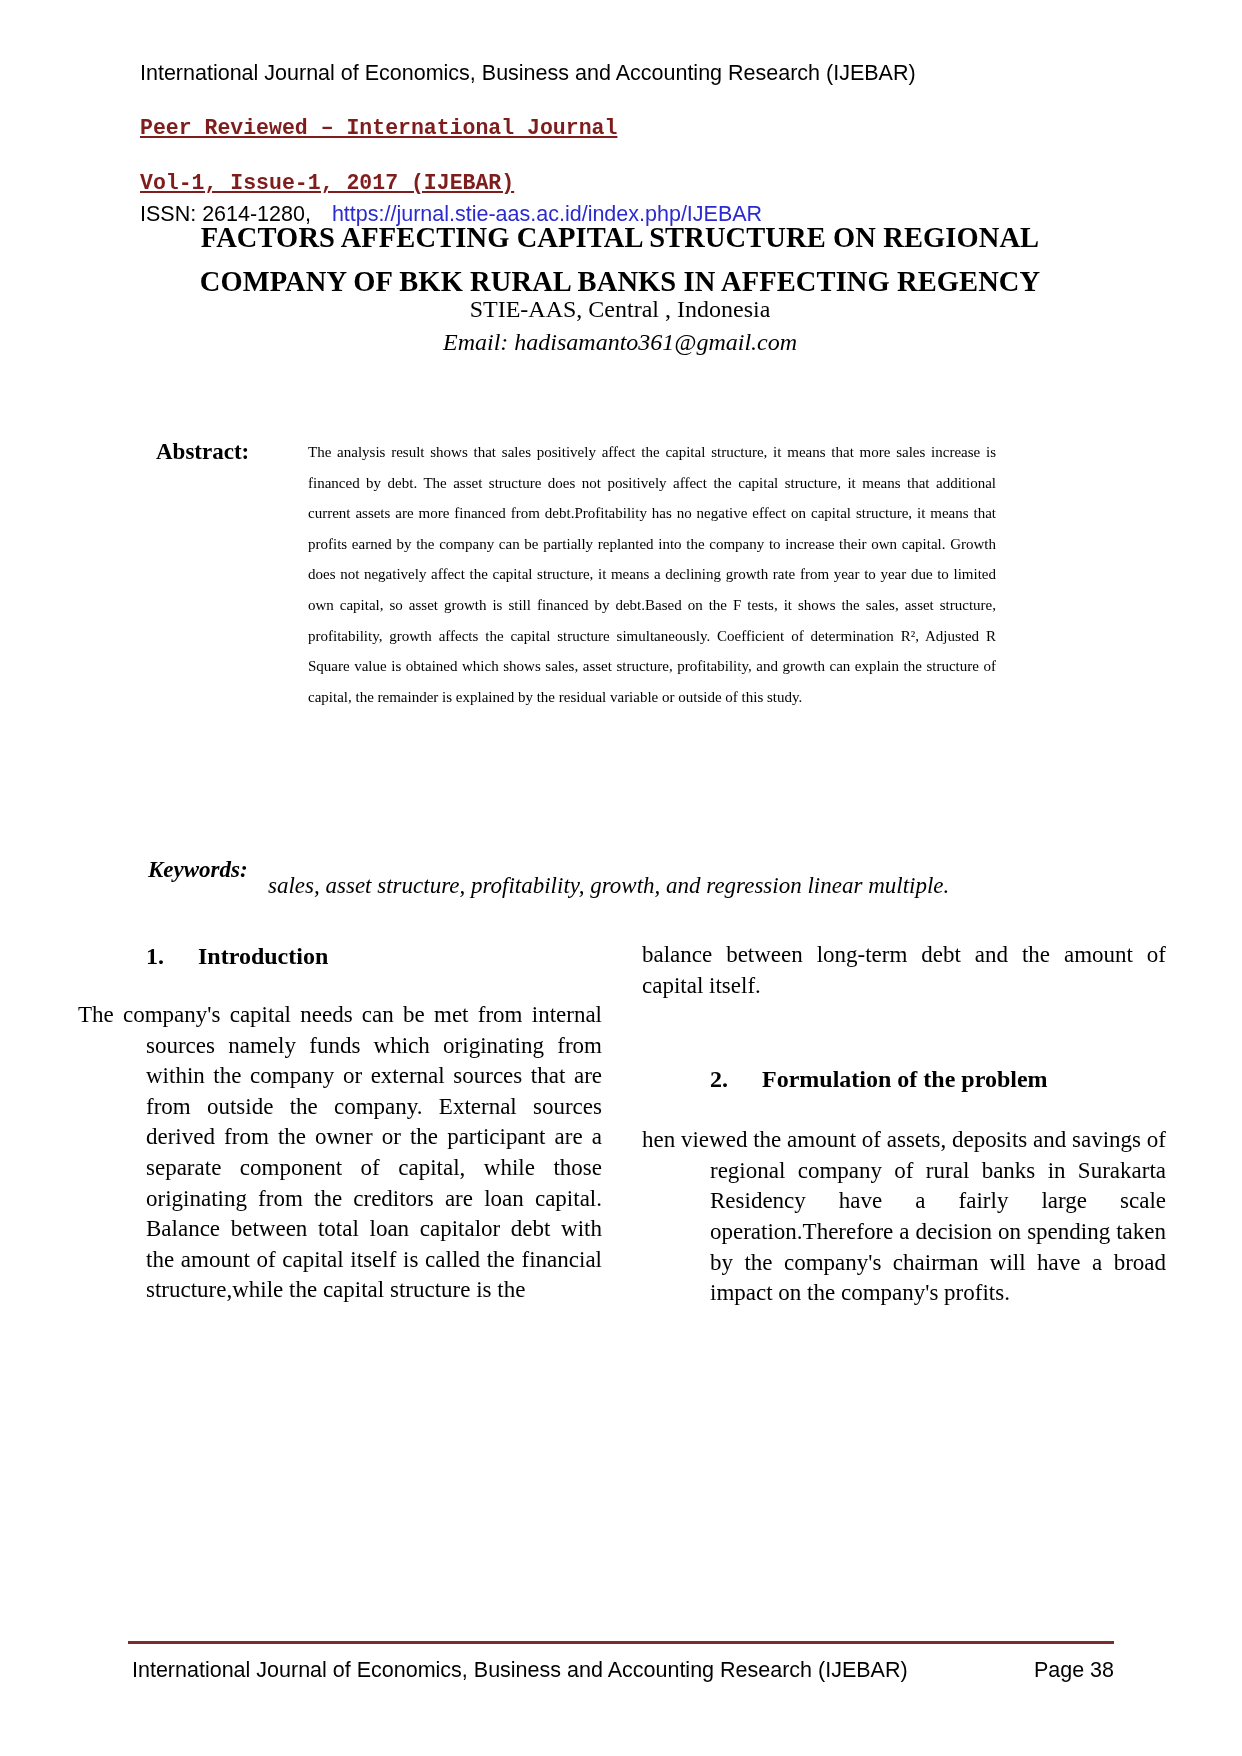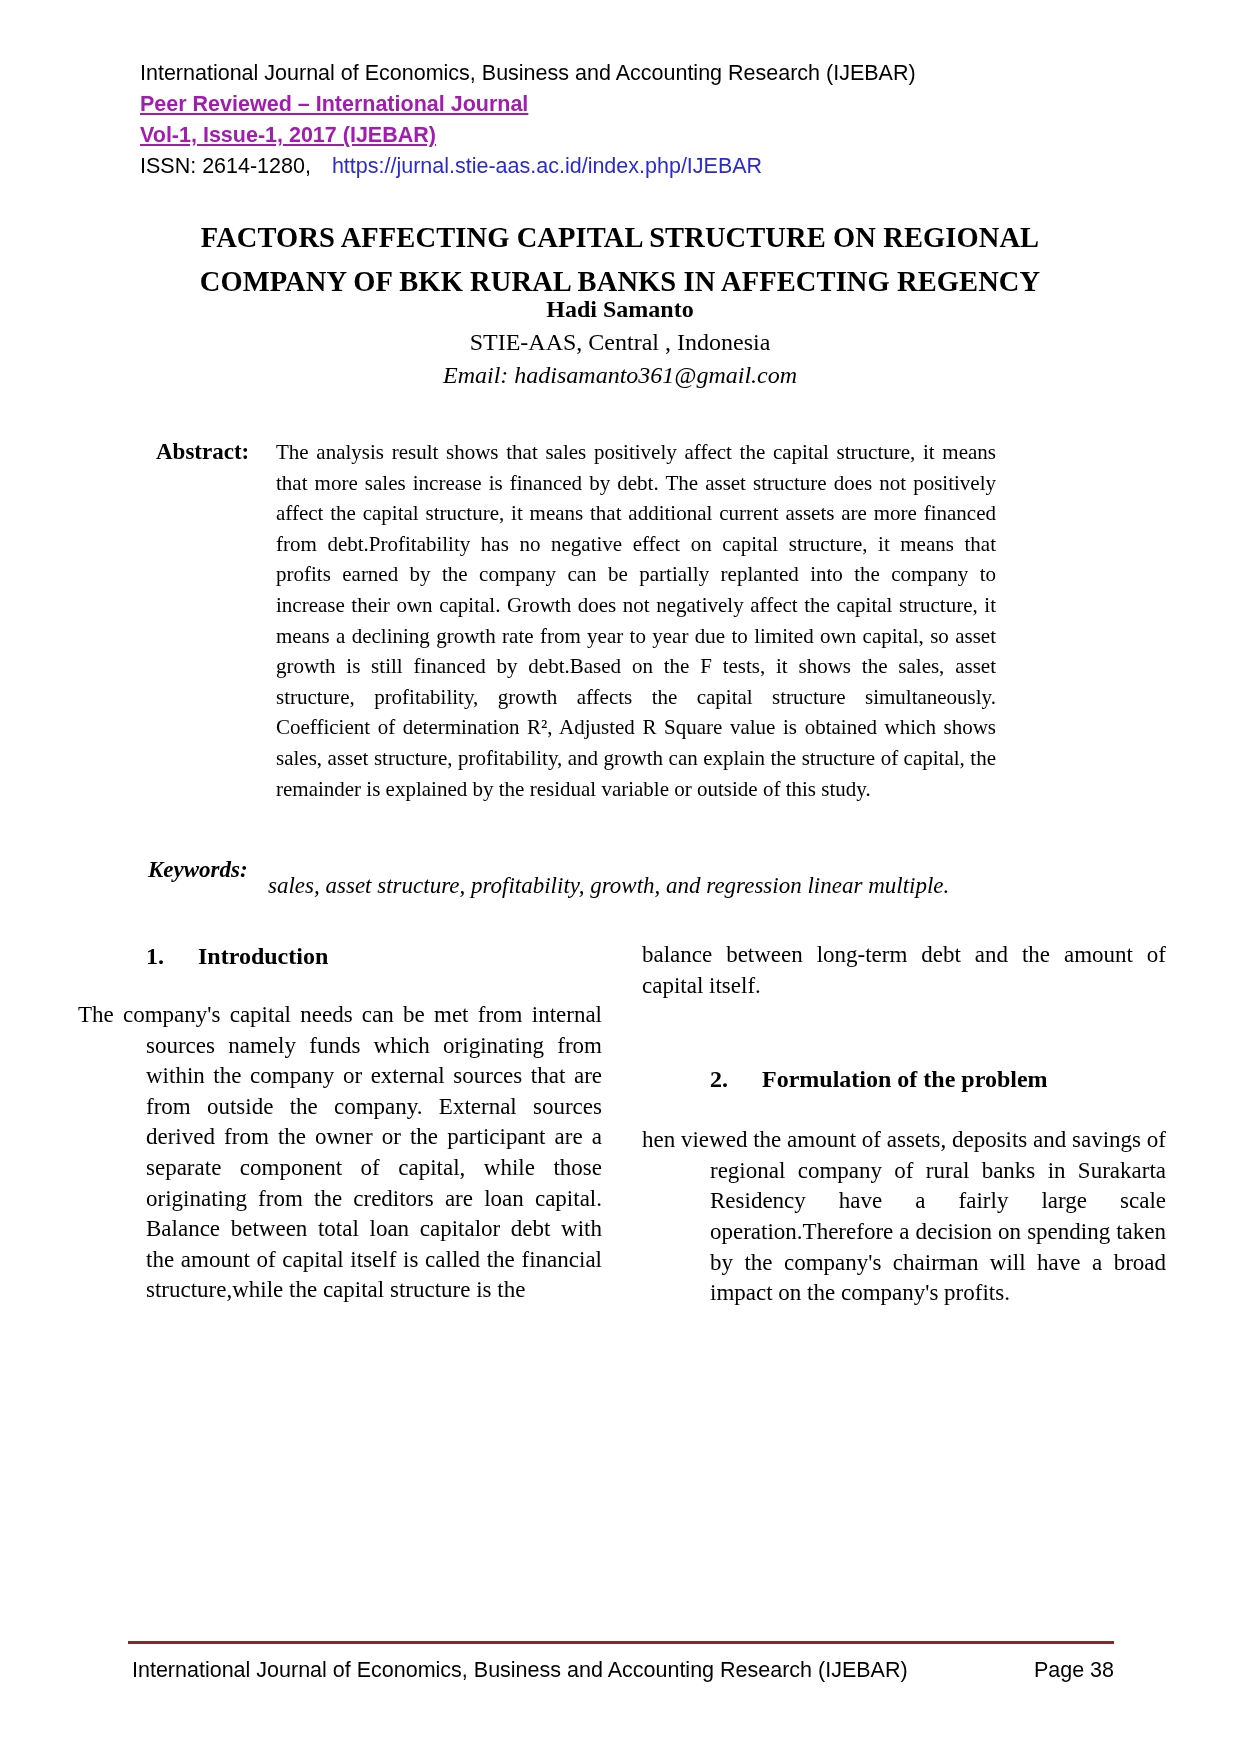--- a/index.html
+++ b/index.html
@@ -37,13 +37,14 @@
     white-space: nowrap;
   }
   .jh-link {
-    font-family: Liberation Sans, sans-serif;
+    font-family: Liberation Mono, monospace;
     font-size: 21.5px;
     line-height: 31px;
     font-weight: bold;
-    color: #a21caf;
+    color: #7f1d1d;
     text-decoration: underline;
     white-space: nowrap;
+    margin-top: 24px;
   }
   .jh-issn {
     font-family: "Liberation Sans", sans-serif;

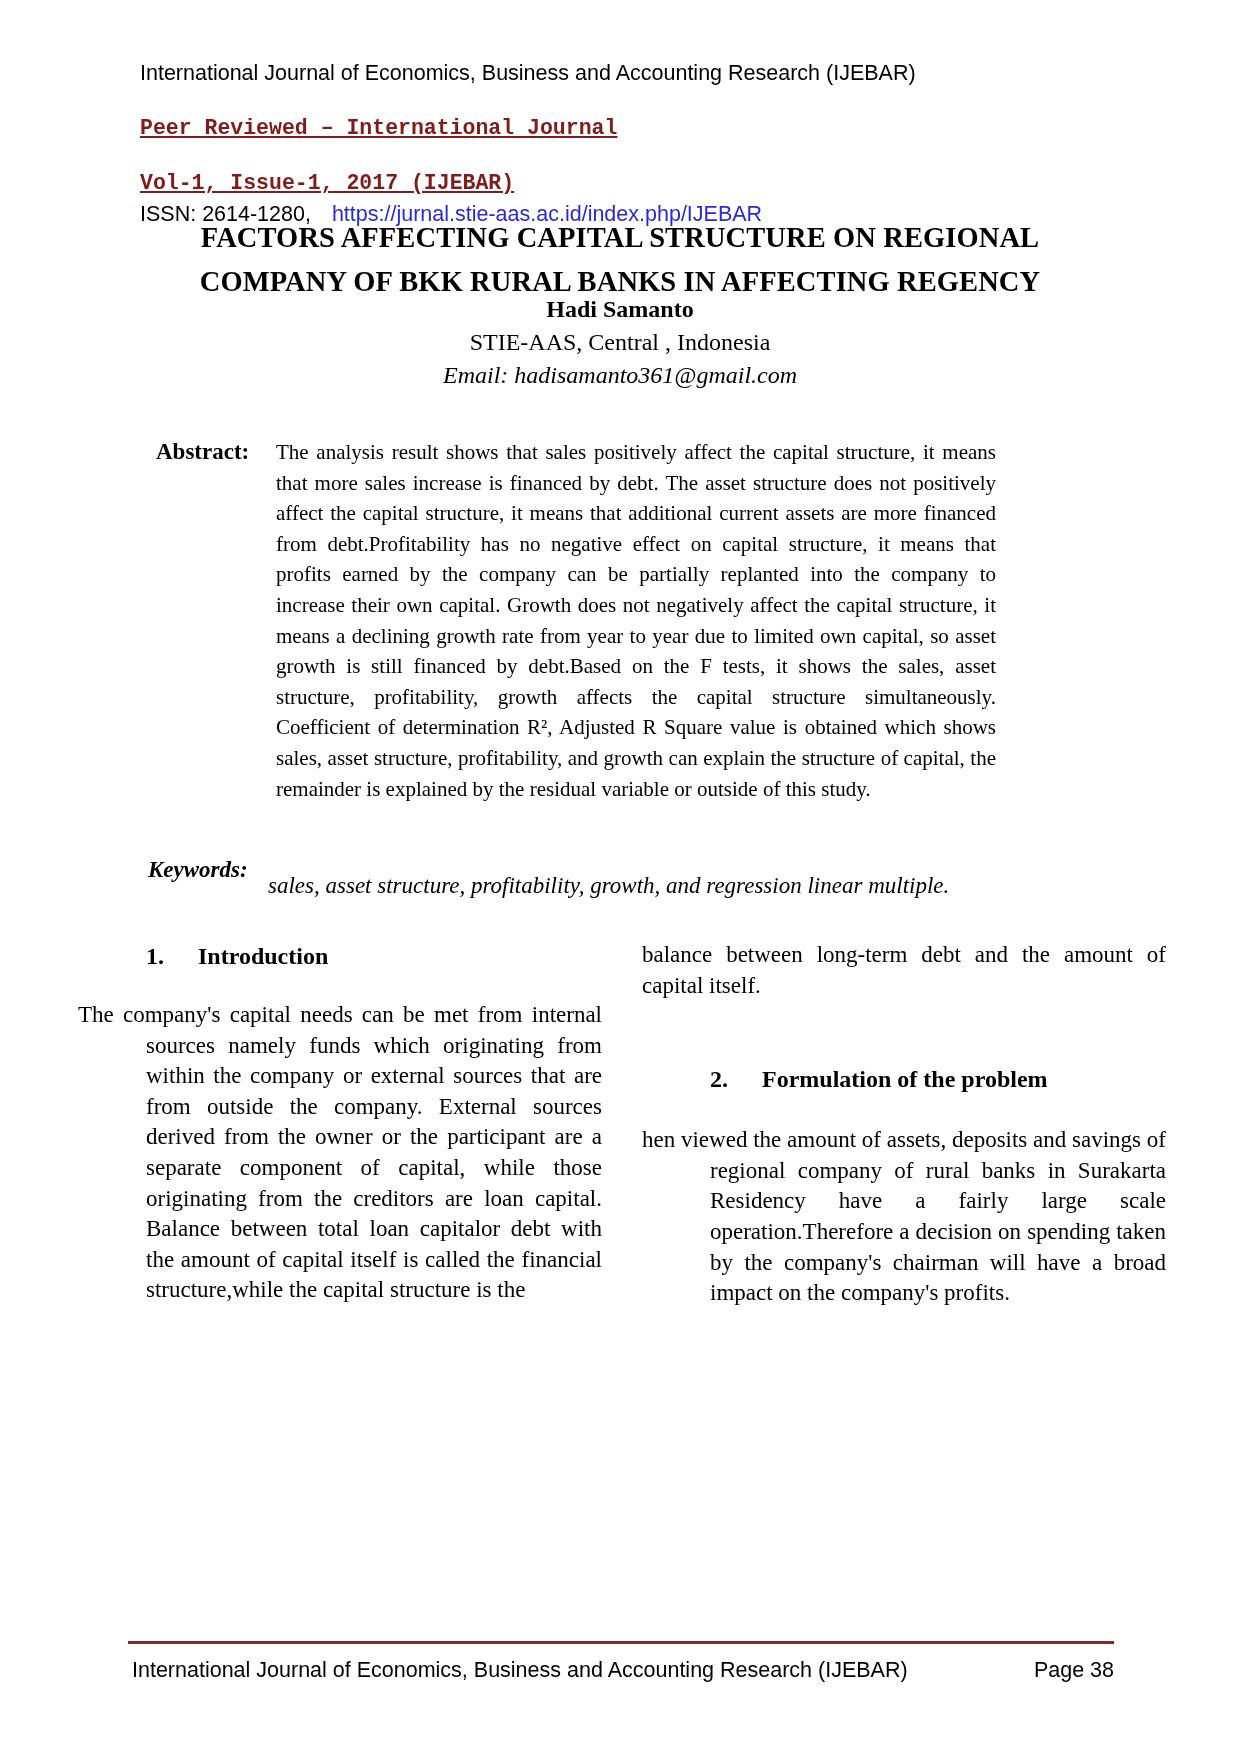--- a/index.html
+++ b/index.html
@@ -237,7 +237,6 @@
   </div>
 
   <div class="author-block">
-    <div class="author-name">Hadi Samanto</div>
     <div class="author-affil">STIE-AAS, Central , Indonesia</div>
     <div class="author-email">Email: hadisamanto361@gmail.com</div>
   </div>

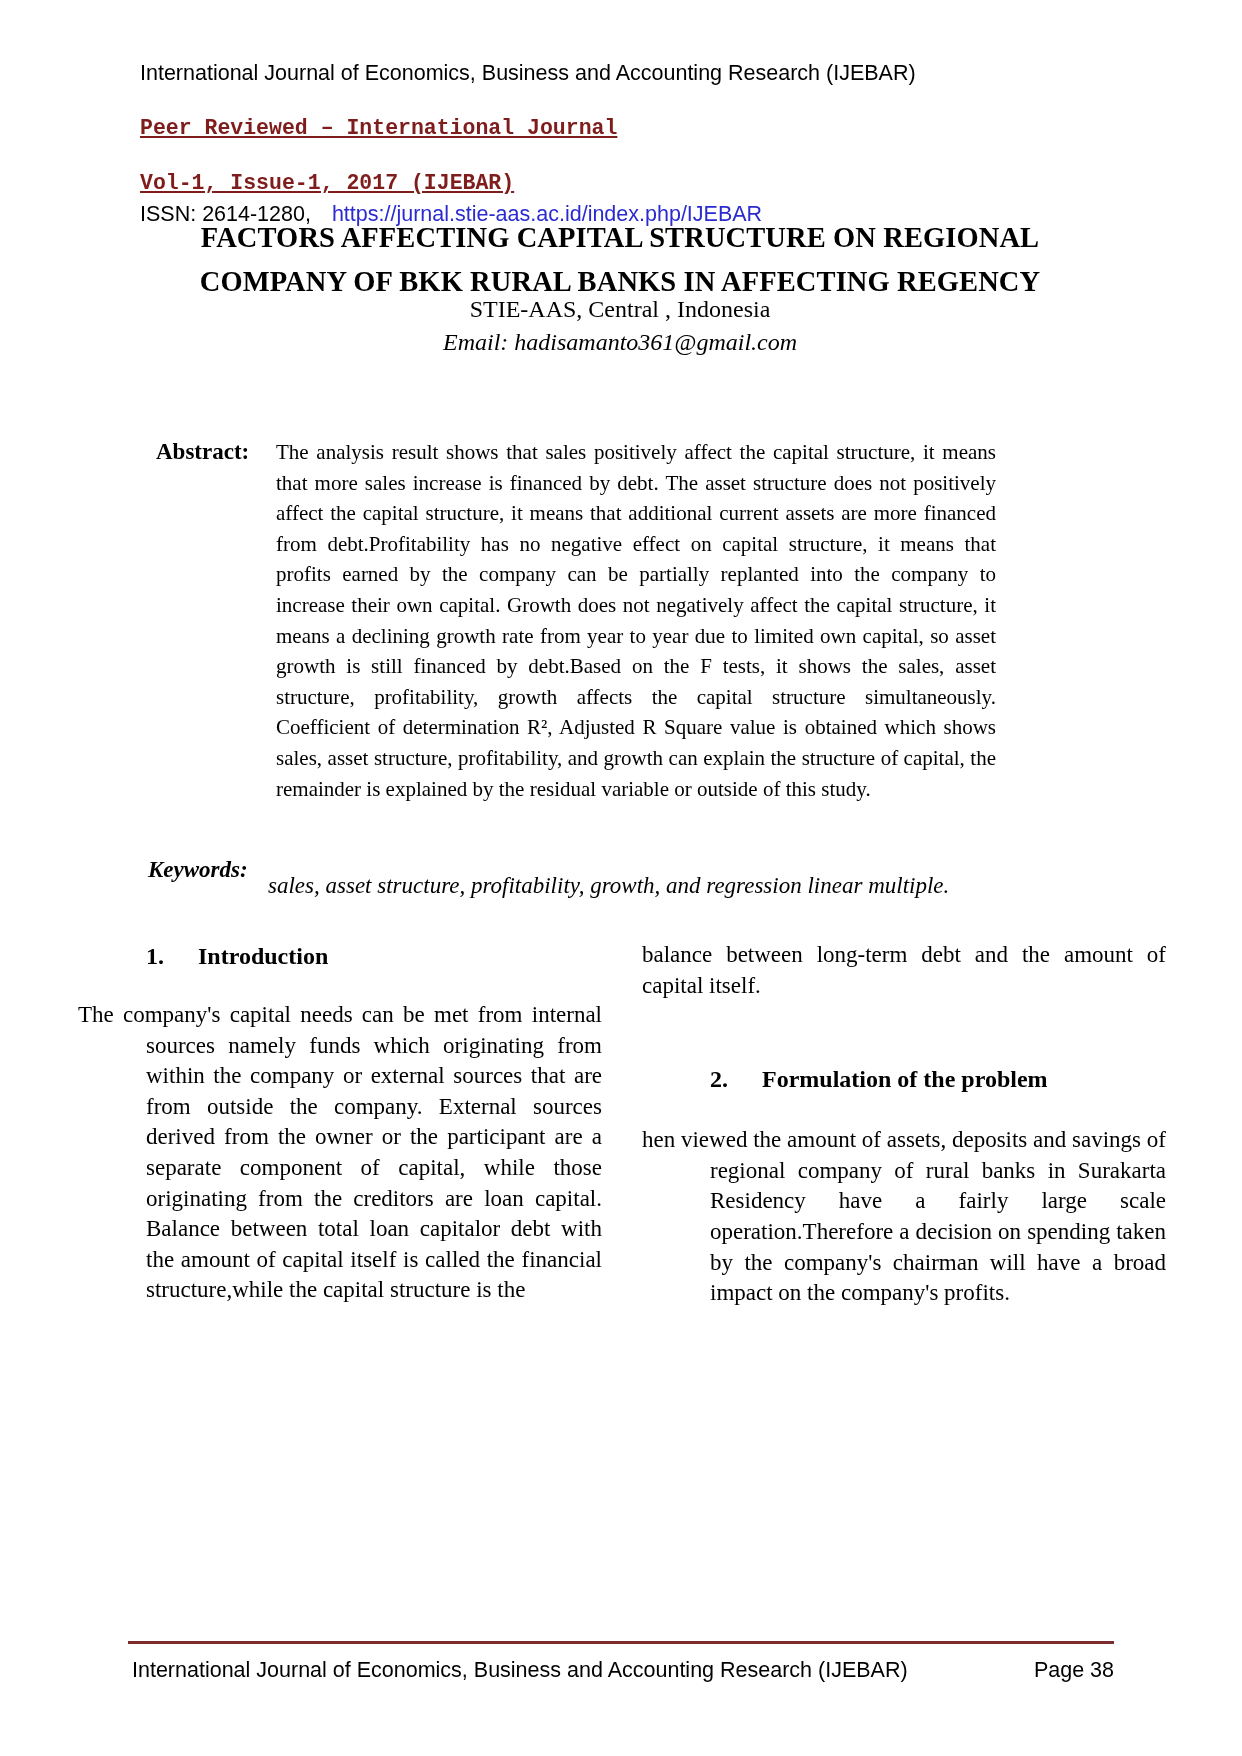--- a/index.html
+++ b/index.html
@@ -118,11 +118,12 @@
   }
   .abstract-body {
     font-family: "Liberation Serif", serif;
-    font-size: 21px;
+    font-size: 15px;
     line-height: 30.6px;
     text-align: justify;
     flex: 1 1 auto;
     hyphens: none;
+    margin-left: 32px;
   }
 
   .keywords-row {

